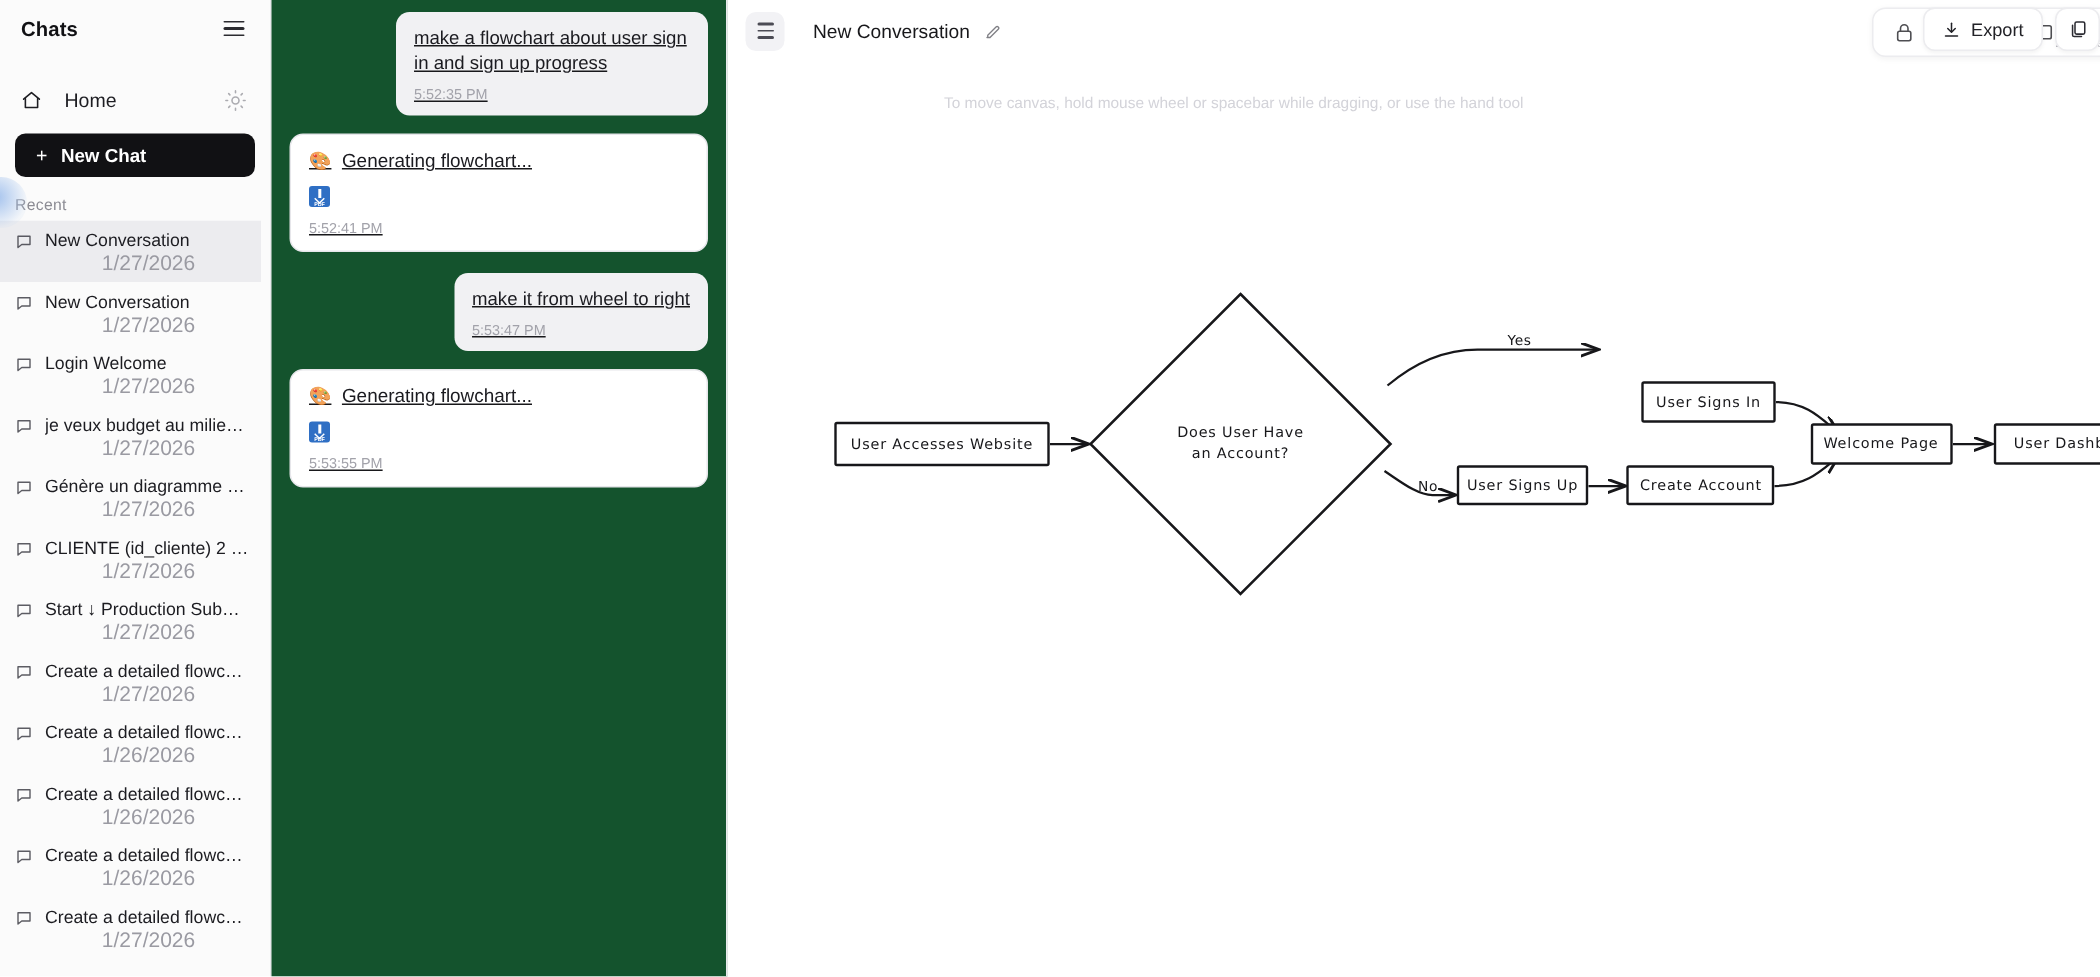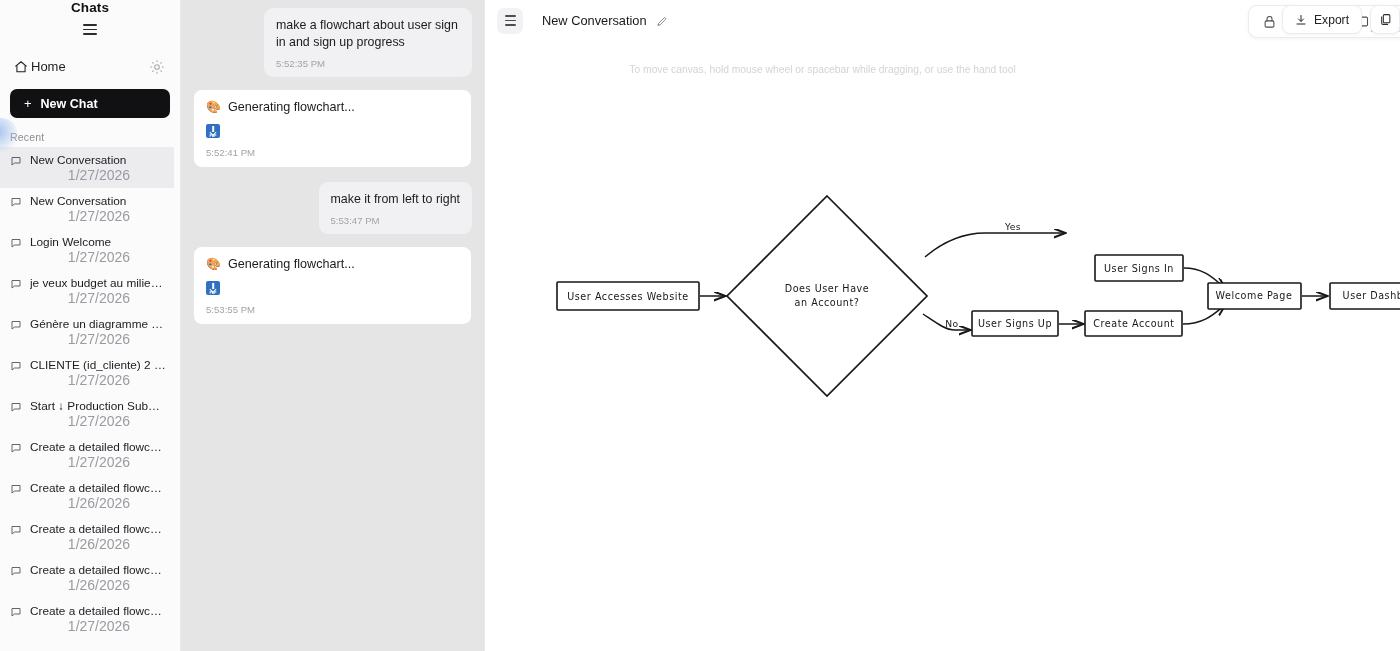--- a/index.html
+++ b/index.html
@@ -25,7 +25,6 @@
     height: 38px;
     display: flex; align-items: center; justify-content: space-between;
     padding: 0 14px;
-    flex-direction: column;
   }
   .sb-title { font-size: 13.5px; font-weight: 700; color: #111114; letter-spacing: .1px; }
   .hamburger { display: flex; flex-direction: column; gap: 3px; cursor: pointer; padding: 3px; }

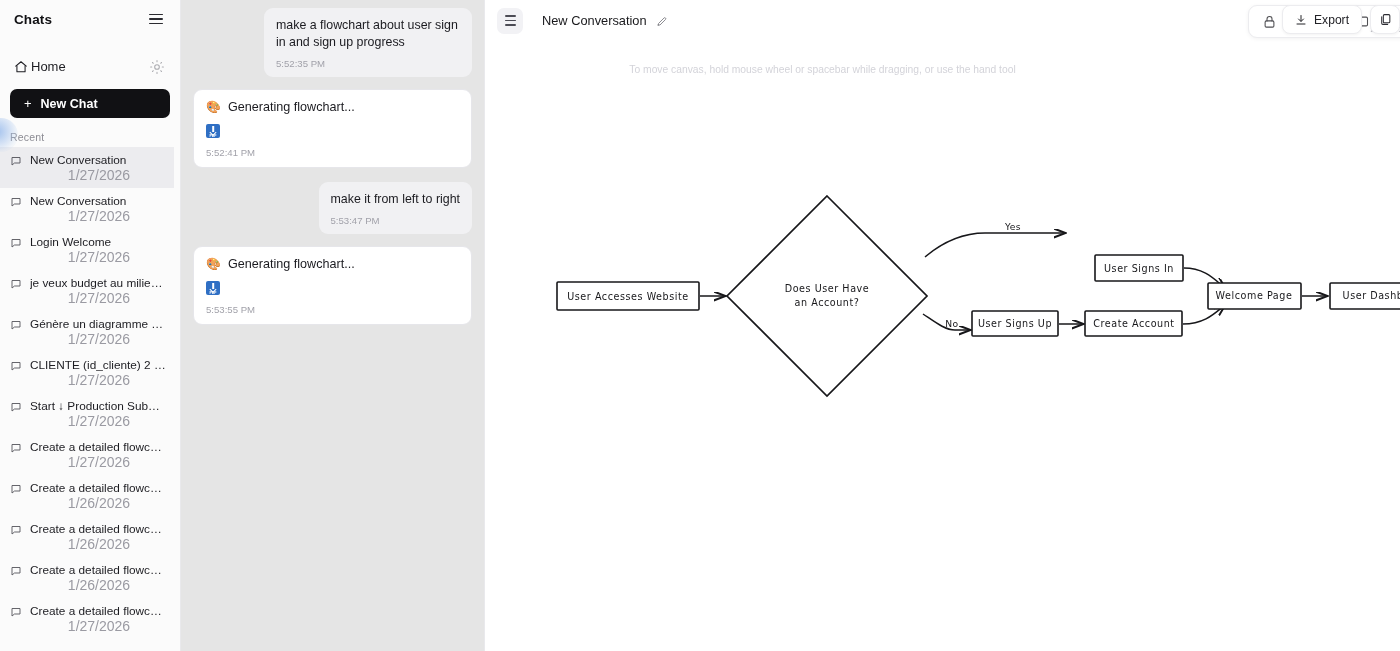--- a/index.html
+++ b/index.html
@@ -87,10 +87,11 @@
   
   .chatpanel {
     width: 304px; flex: 0 0 304px; height: 651px;
-    background: #e5e5e5;
+    background: #14532d;
     border-right: 1px solid #e9e9ec;
     display: flex; flex-direction: column;
     position: relative;
+    text-decoration: underline;
   }
   .messages { flex: 1; padding: 8px 12px 0 12px; overflow: hidden; }
 

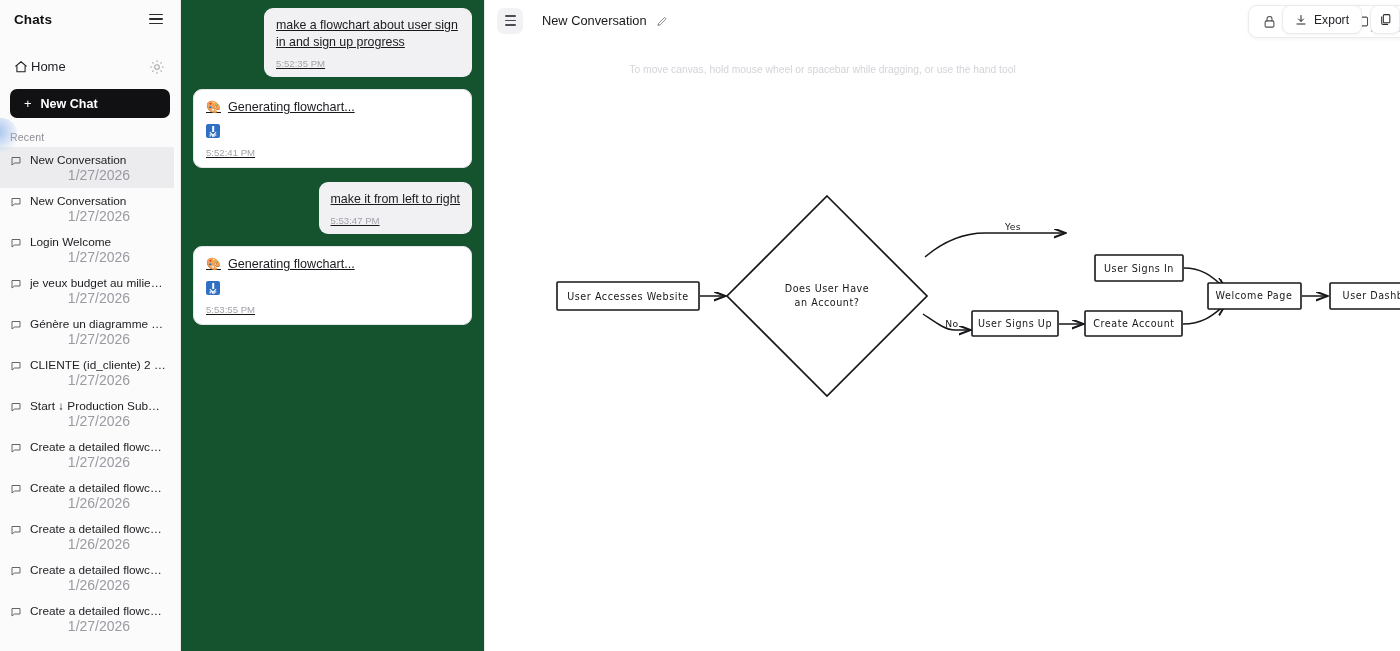--- a/index.html
+++ b/index.html
@@ -35,7 +35,7 @@
     display: flex; align-items: center; justify-content: space-between;
     padding: 0 16px 0 14px;
   }
-  .home-left { display: flex; align-items: center; gap: 3px; }
+  .home-left { display: flex; align-items: center; gap: 15px; }
   .home-label { font-size: 13px; color: #1d1d22; }
   .sun-ico { width: 14px; height: 14px; opacity: .55; }
 

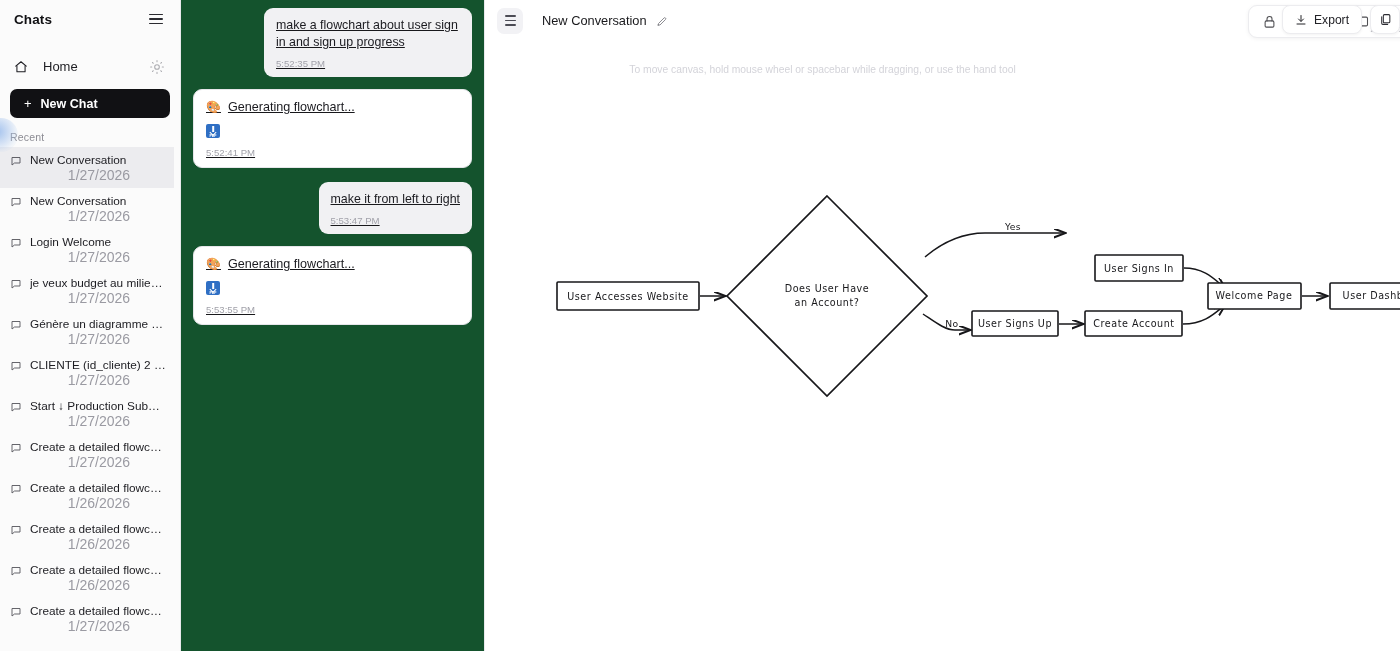--- a/index.html
+++ b/index.html
@@ -406,7 +406,7 @@
         </div>
         <div class="msg-user-wrap">
           <div class="msg-user">
-            <div class="mtext">make it from left to right</div>
+            <div class="mtext">make it from wheel to right</div>
             <div class="mtime">5:53:47 PM</div>
           </div>
         </div>

